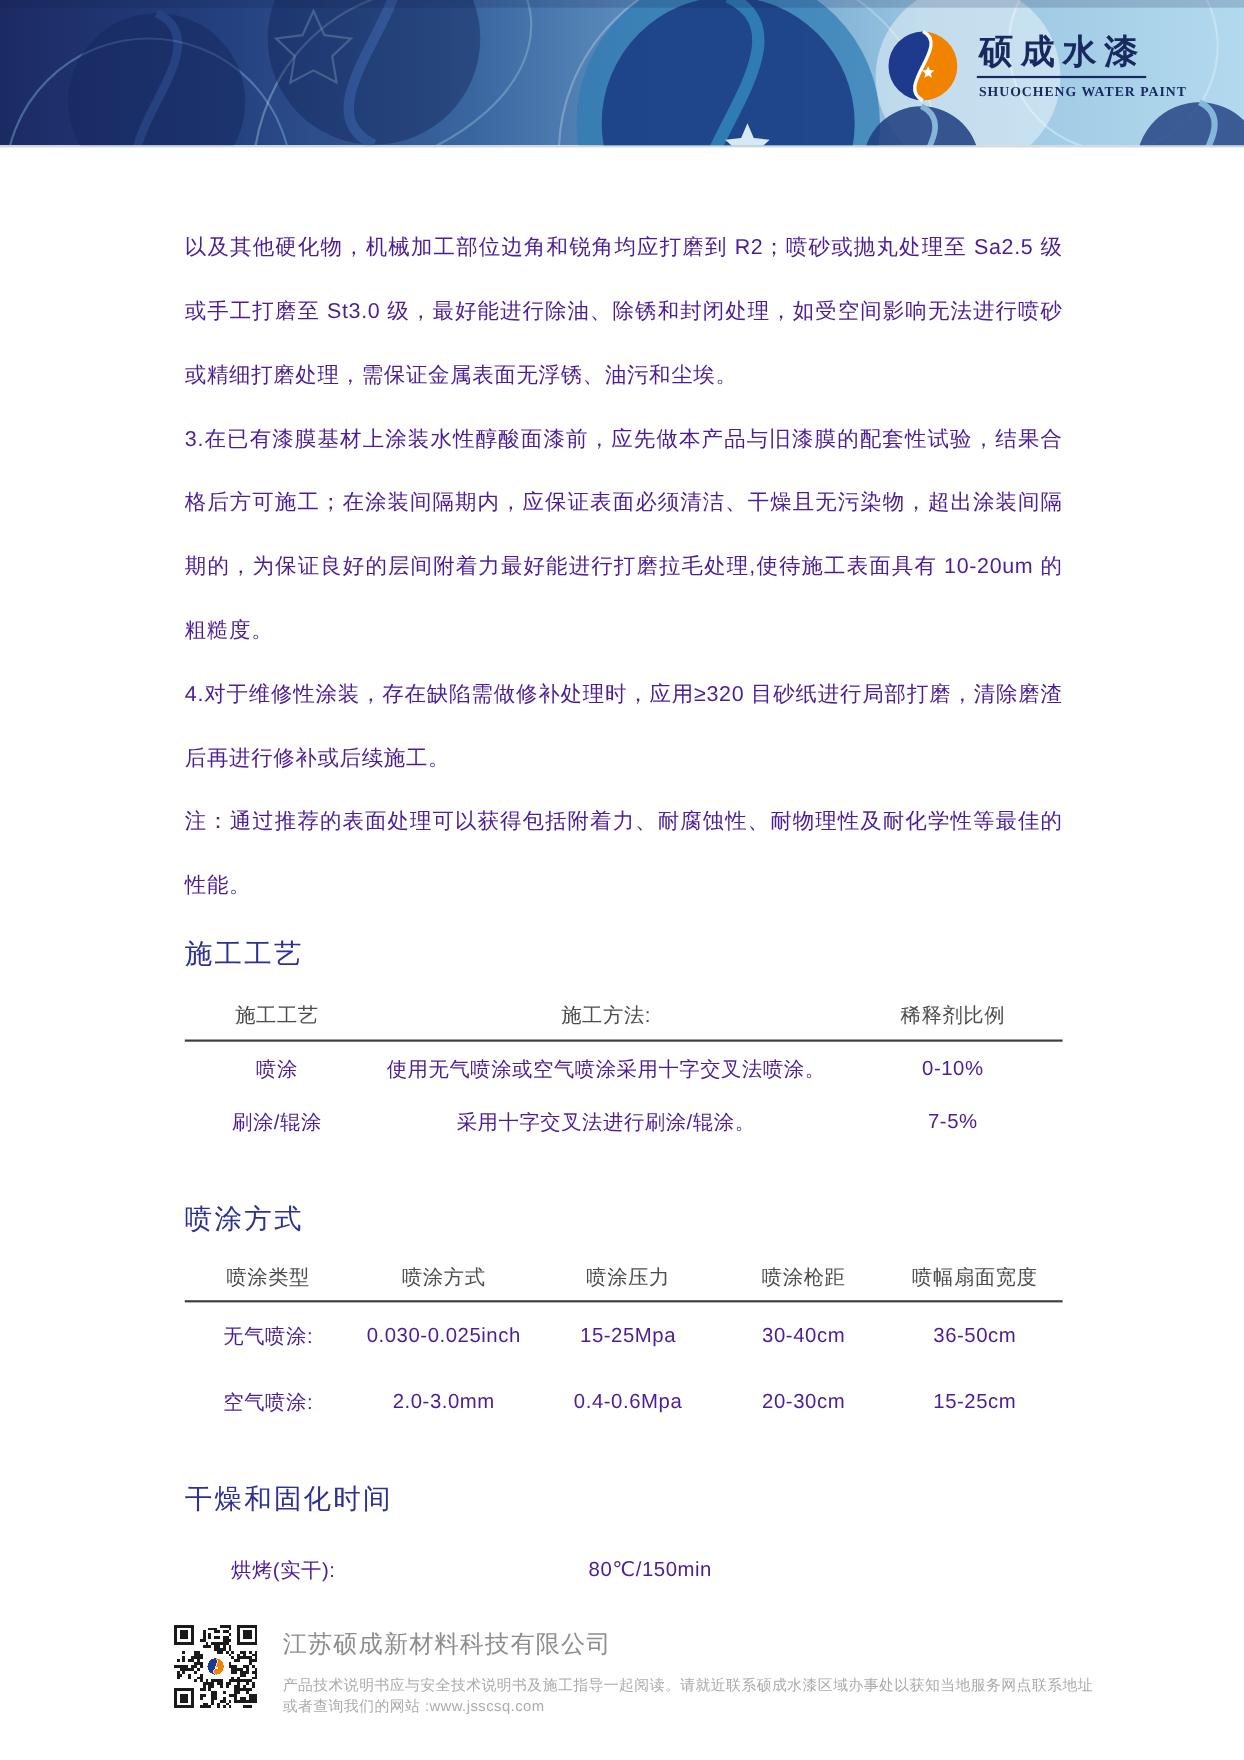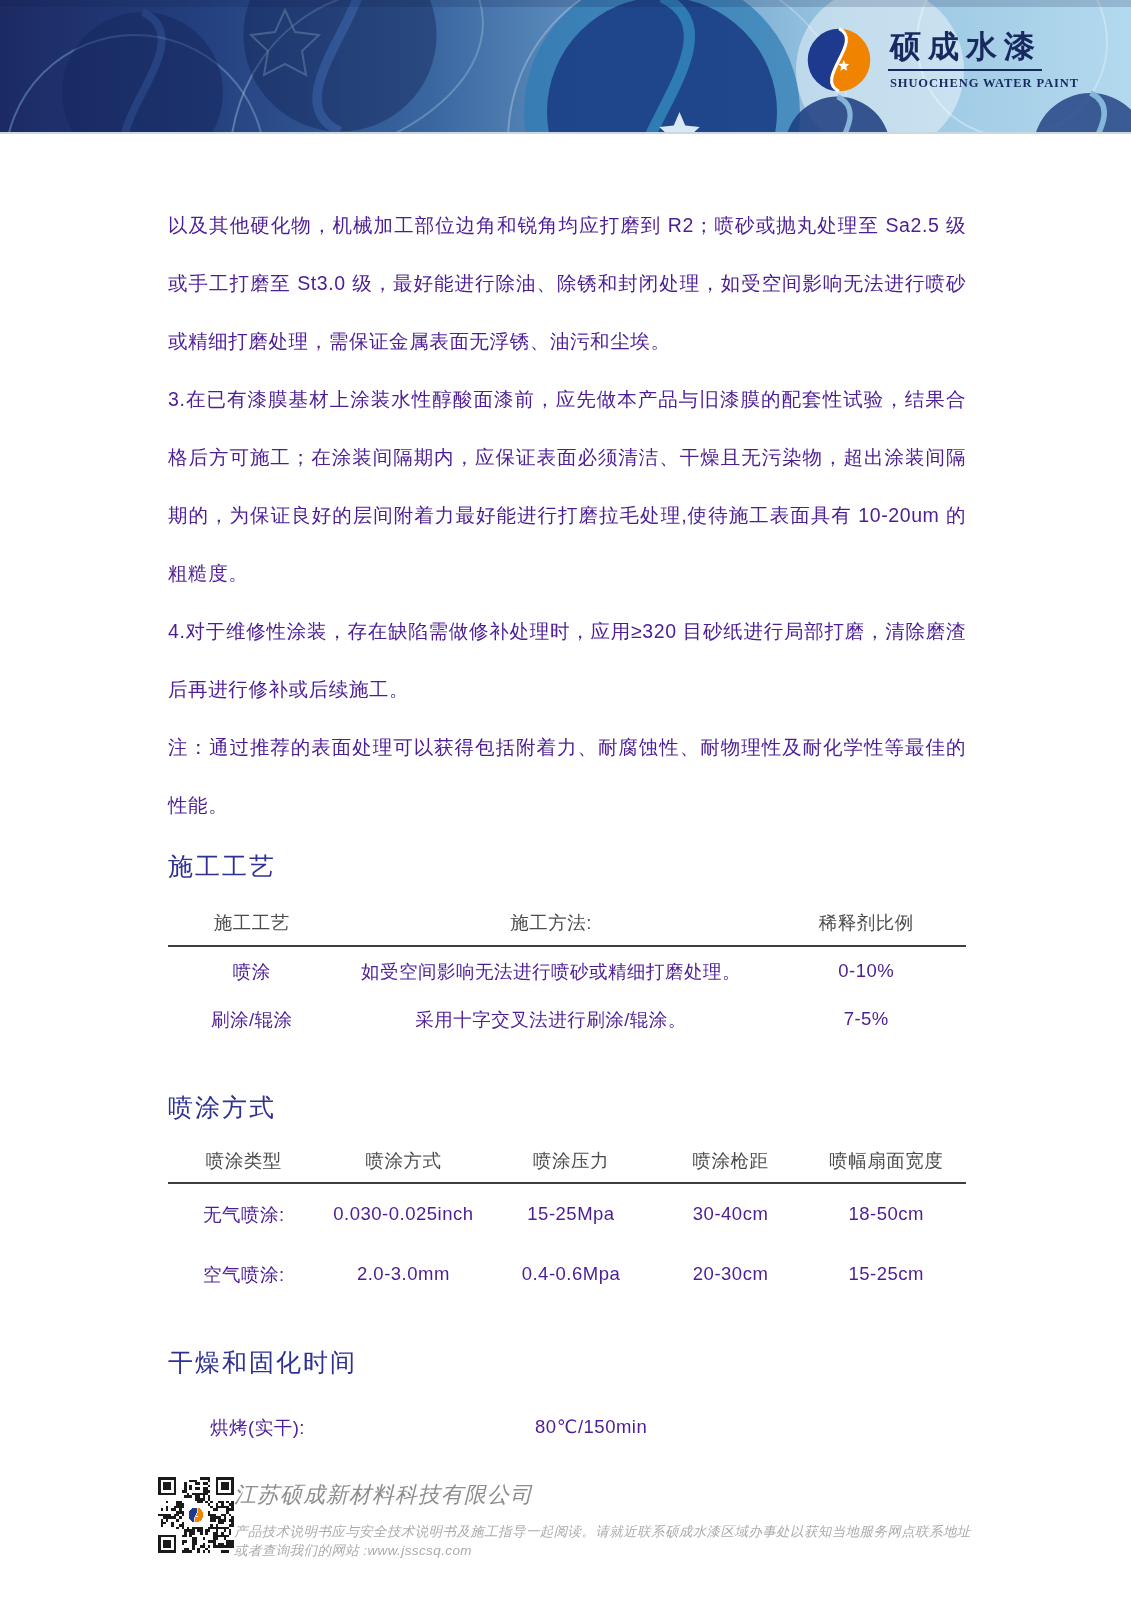--- a/index.html
+++ b/index.html
@@ -177,7 +177,7 @@
       <div>
           <div class="trow">
             <div class="tcell c0">喷涂</div>
-            <div class="tcell c1">如受空间影响无法进行喷砂或精细打磨处理。</div>
+            <div class="tcell c1">使用无气喷涂或空气喷涂采用十字交叉法喷涂。</div>
             <div class="tcell c2">0-10%</div>
           </div>
           <div class="trow">

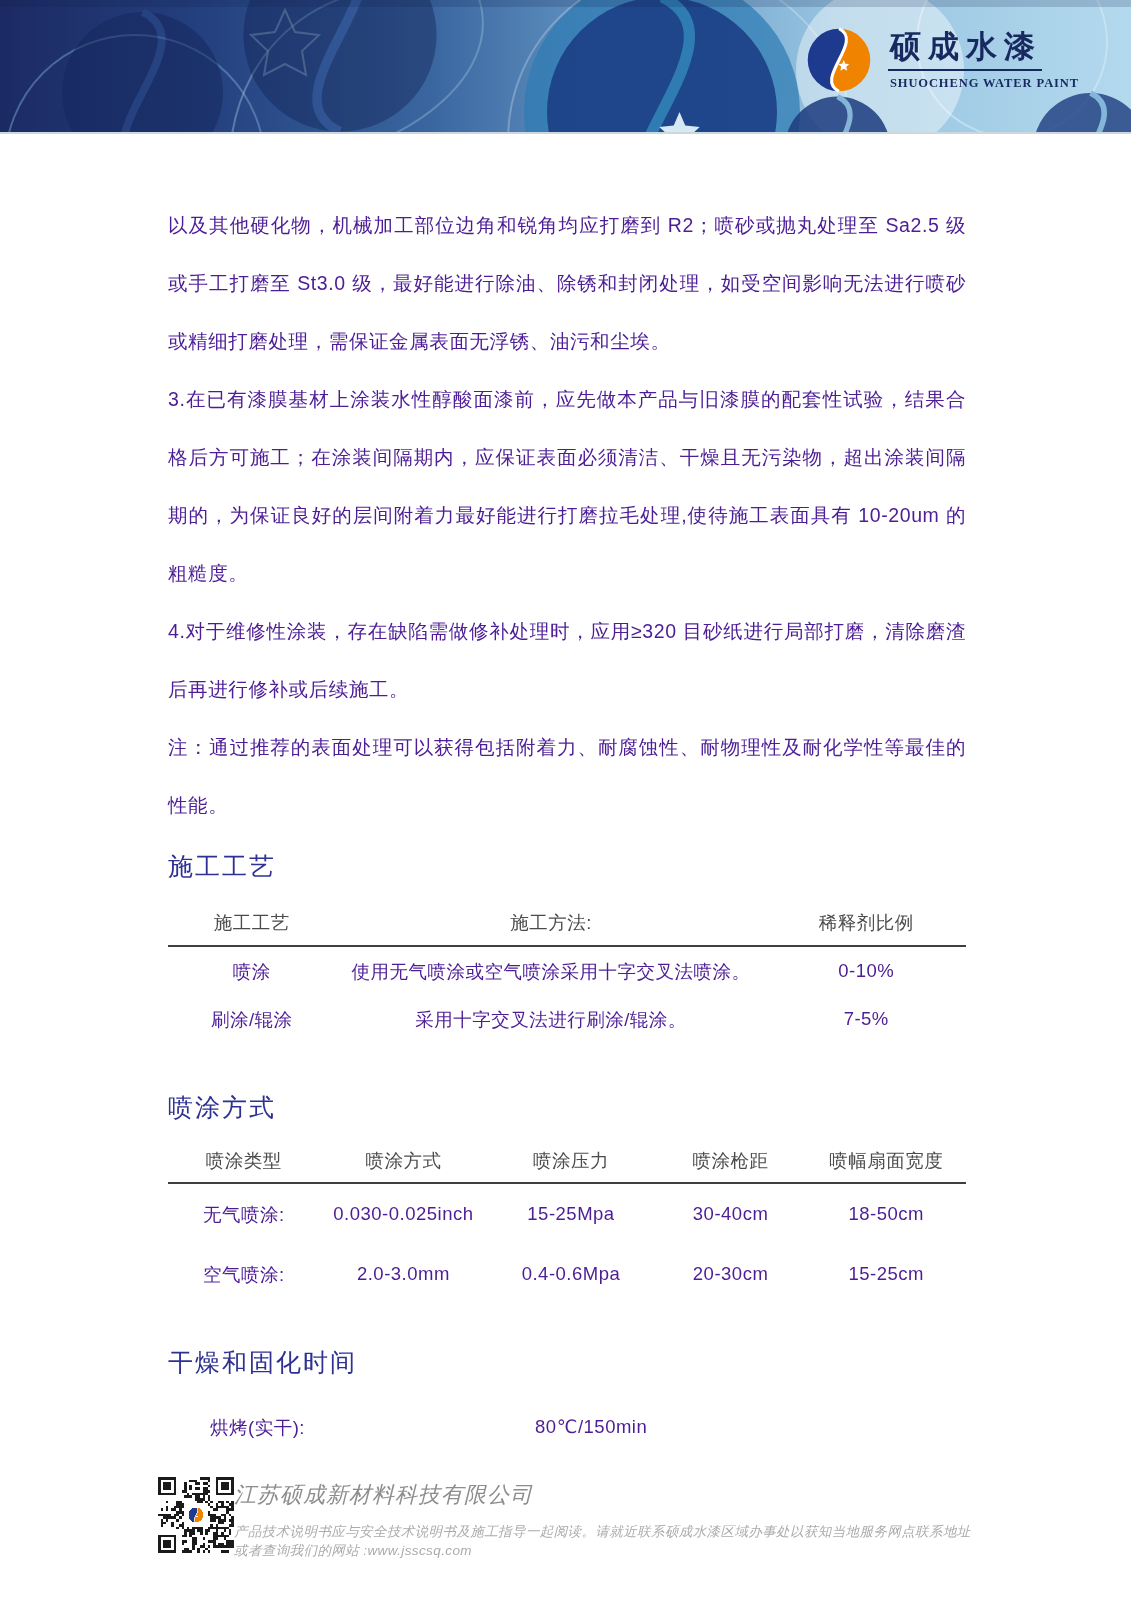--- a/index.html
+++ b/index.html
@@ -204,7 +204,7 @@
             <div class="tcell c1">0.030-0.025inch</div>
             <div class="tcell c2">15-25Mpa</div>
             <div class="tcell c3">30-40cm</div>
-            <div class="tcell c4">18-50cm</div>
+            <div class="tcell c4">36-50cm</div>
           </div>
           <div class="trow">
             <div class="tcell c0">空气喷涂:</div>

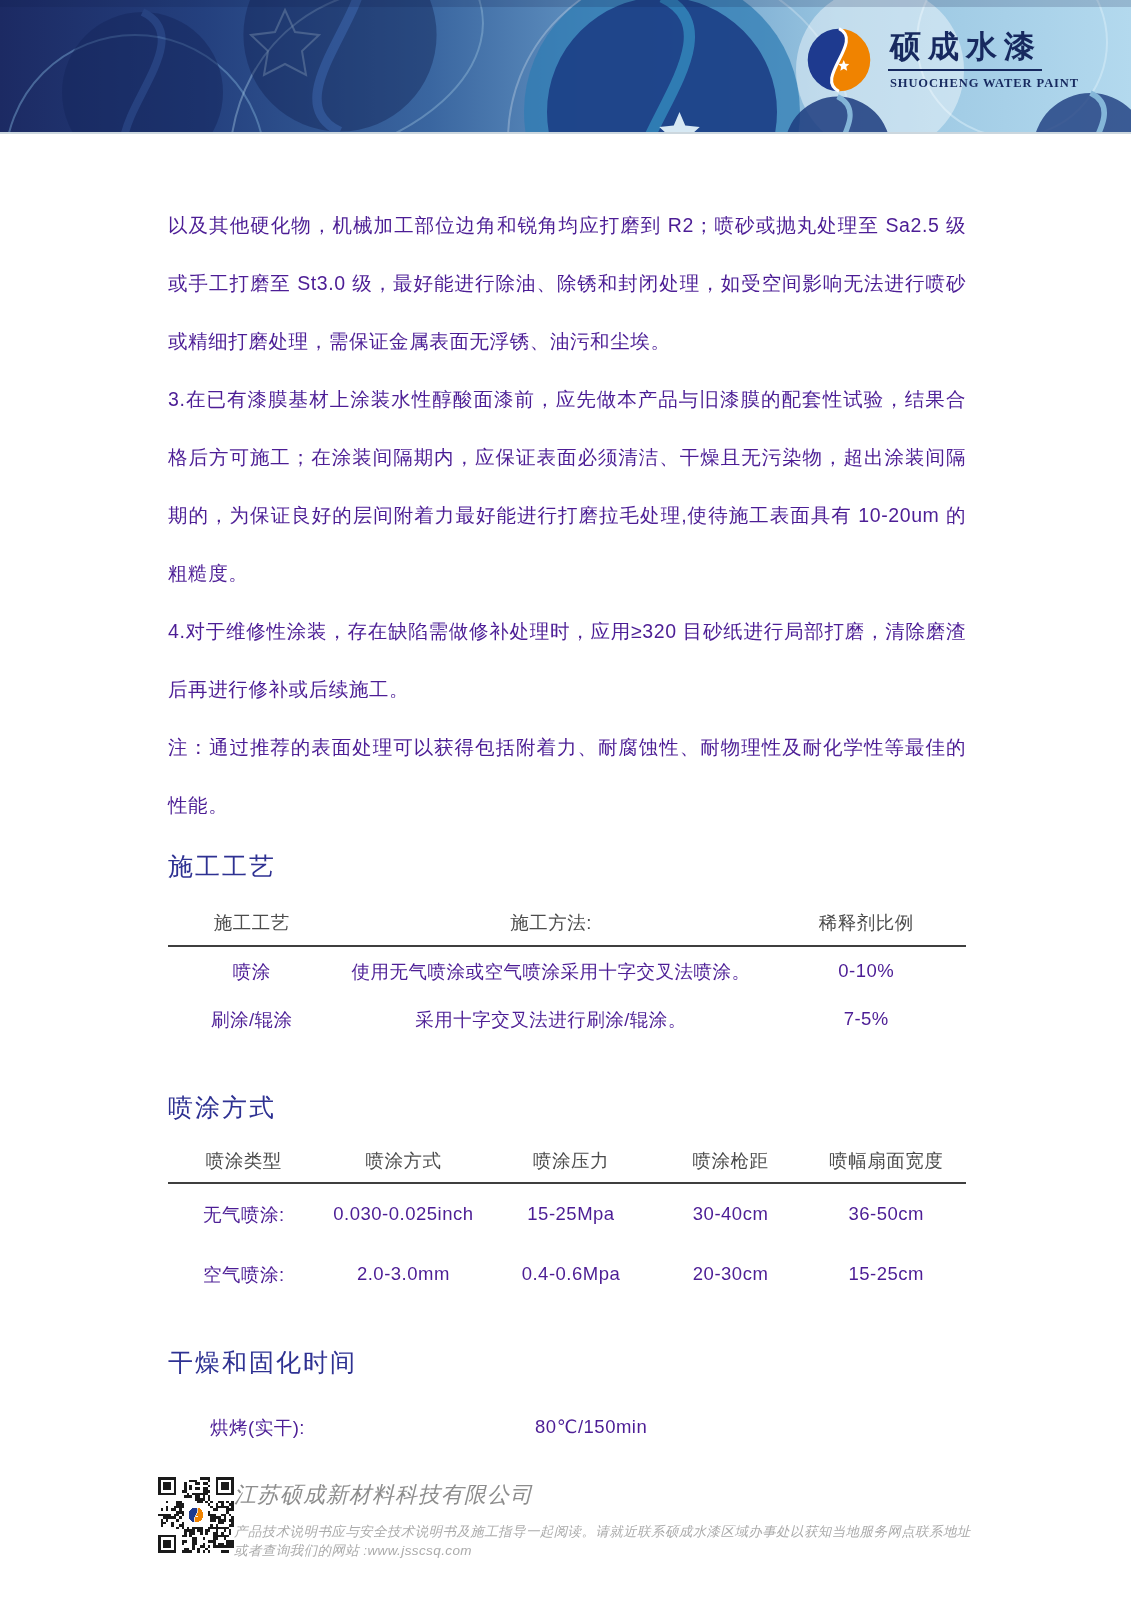--- a/index.html
+++ b/index.html
@@ -87,7 +87,7 @@
   
   .footer{
     position:absolute;left:158px;top:1477px;
-    display:flex;align-items:flex-start;gap:0;font-style:italic;
+    display:flex;align-items:flex-start;gap:23px;
   }
   .qr{width:76px;height:76px;flex:0 0 auto;}
   .footer-text{width:748px;padding-top:3px;}

